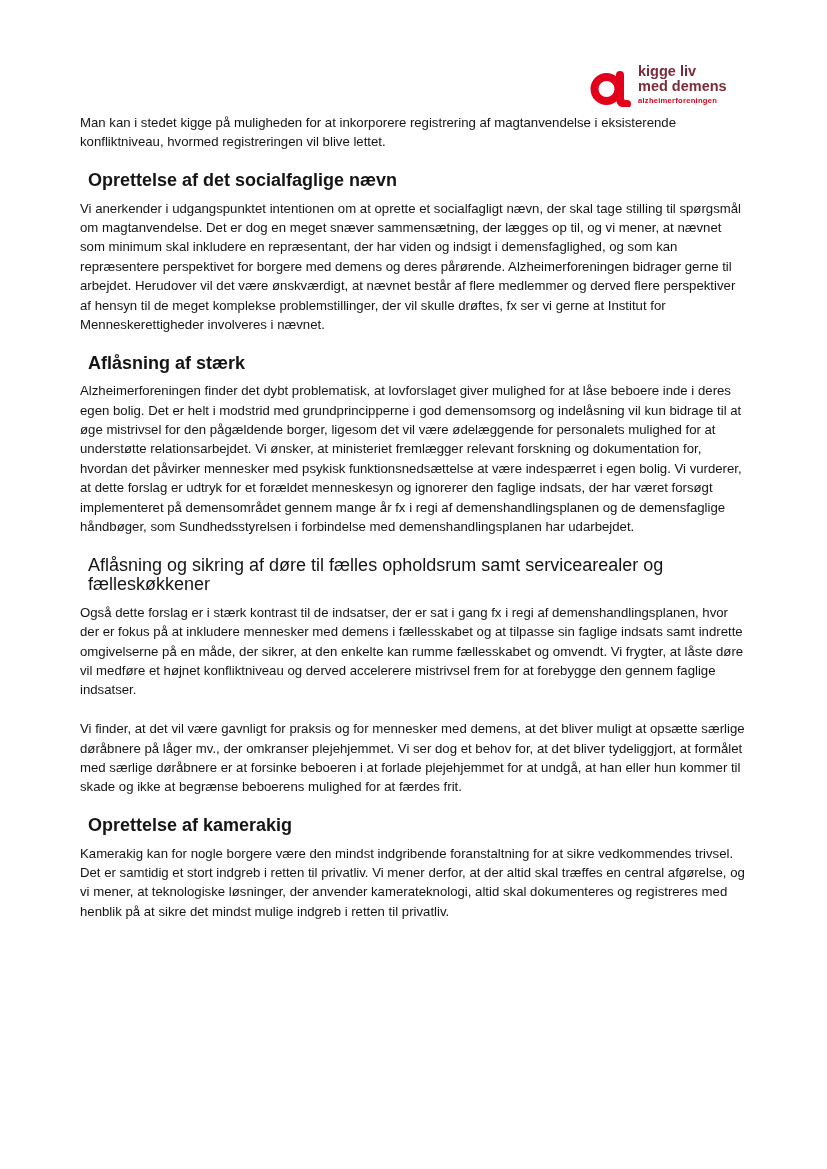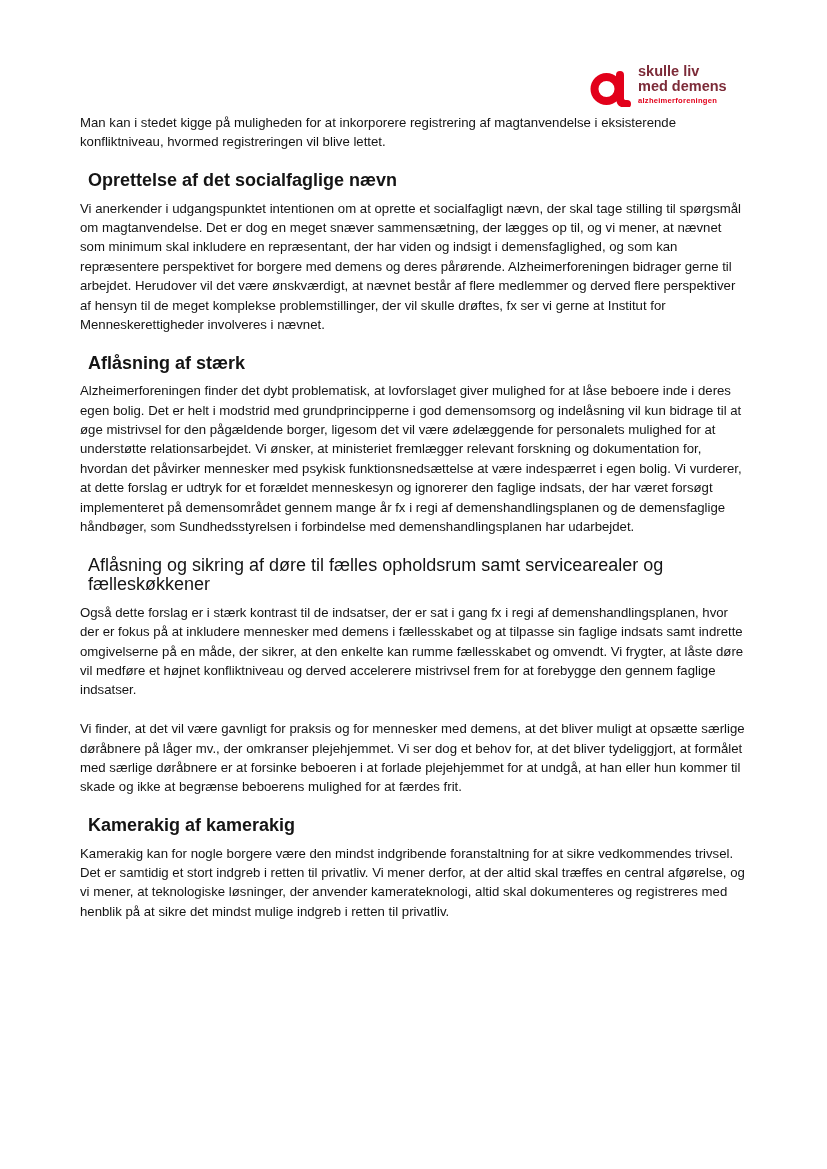--- a/index.html
+++ b/index.html
@@ -75,7 +75,7 @@
       </svg>
     </div>
     <div class="brand-text">
-      <div class="brand-title">skulle liv</div>
+      <div class="brand-title">kigge liv</div>
       <div class="brand-title">med demens</div>
       <div class="brand-sub">alzheimerforeningen</div>
     </div>

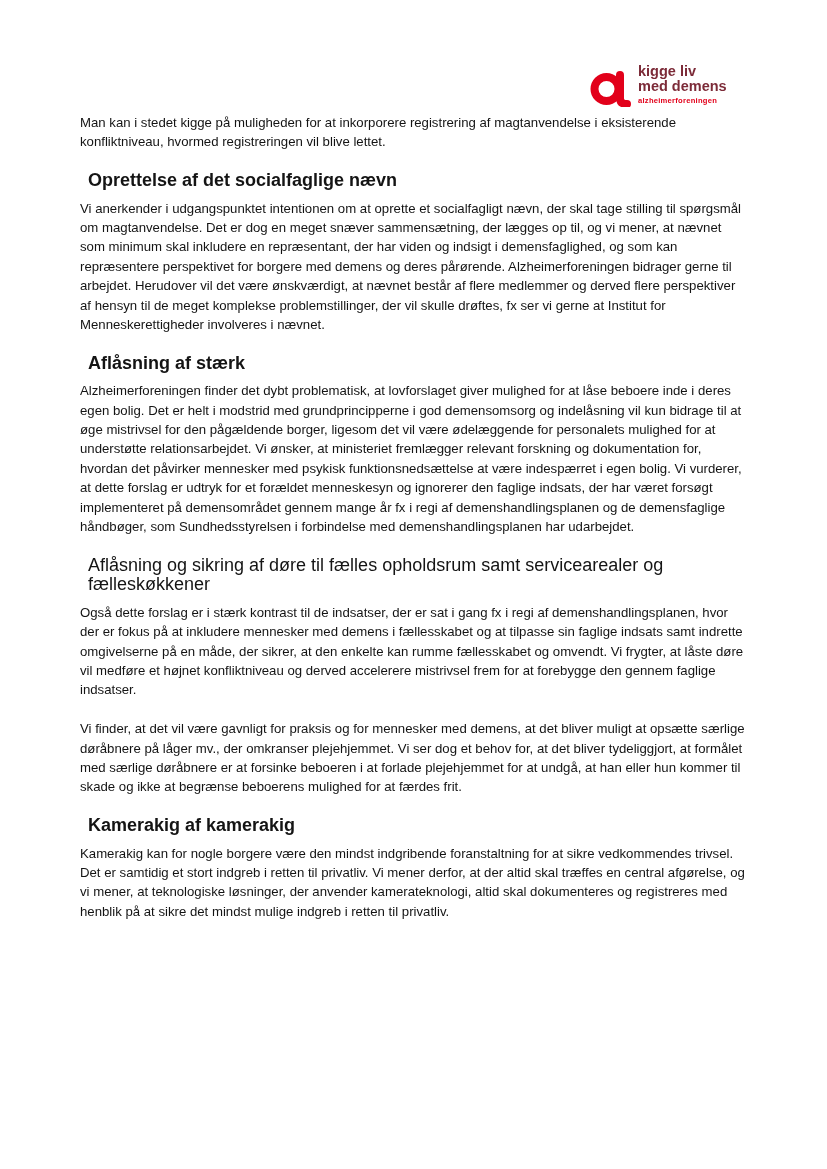--- a/index.html
+++ b/index.html
@@ -106,7 +106,7 @@
     </section>
 
     <section>
-      <h2 class="heading">Kamerakig af kamerakig</h2>
+      <h2 class="heading">Oprettelse af kamerakig</h2>
       <p class="para">Kamerakig kan for nogle borgere være den mindst indgribende foranstaltning for at sikre vedkommendes trivsel. Det er samtidig et stort indgreb i retten til privatliv. Vi mener derfor, at der altid skal træffes en central afgørelse, og vi mener, at teknologiske løsninger, der anvender kamerateknologi, altid skal dokumenteres og registreres med henblik på at sikre det mindst mulige indgreb i retten til privatliv.</p>
     </section>
 

